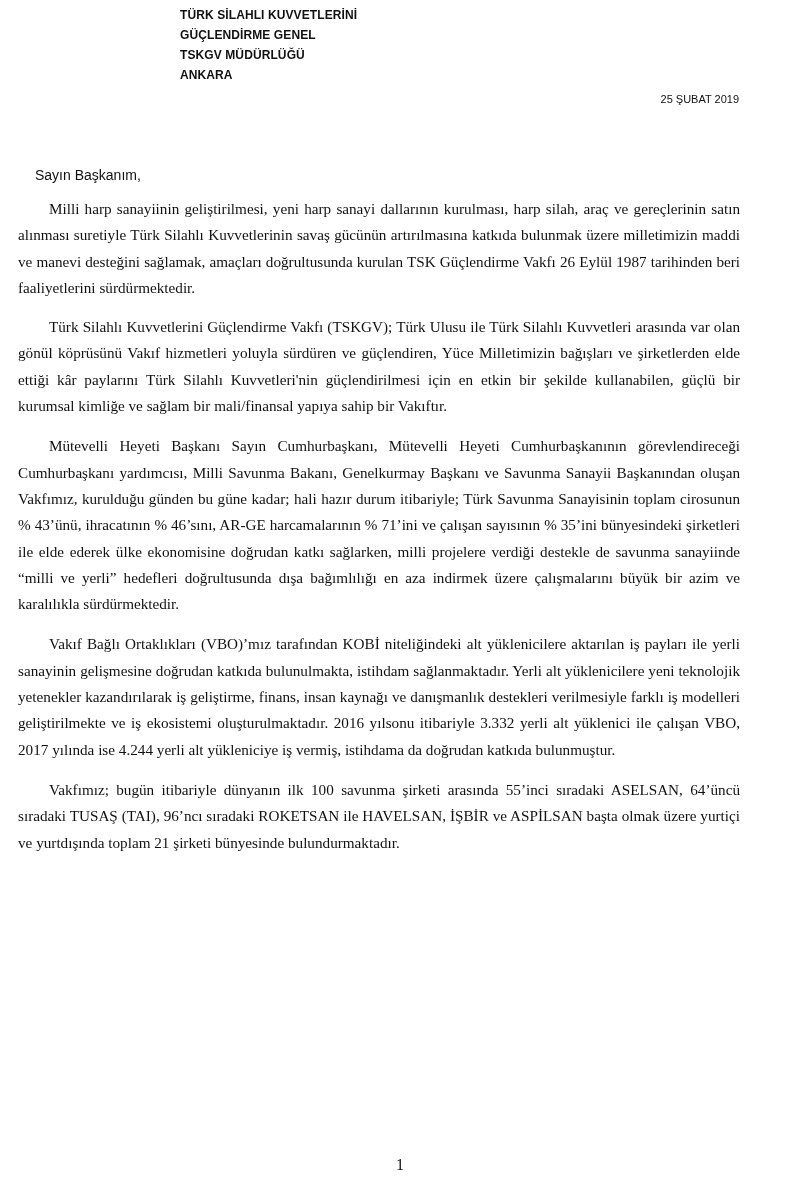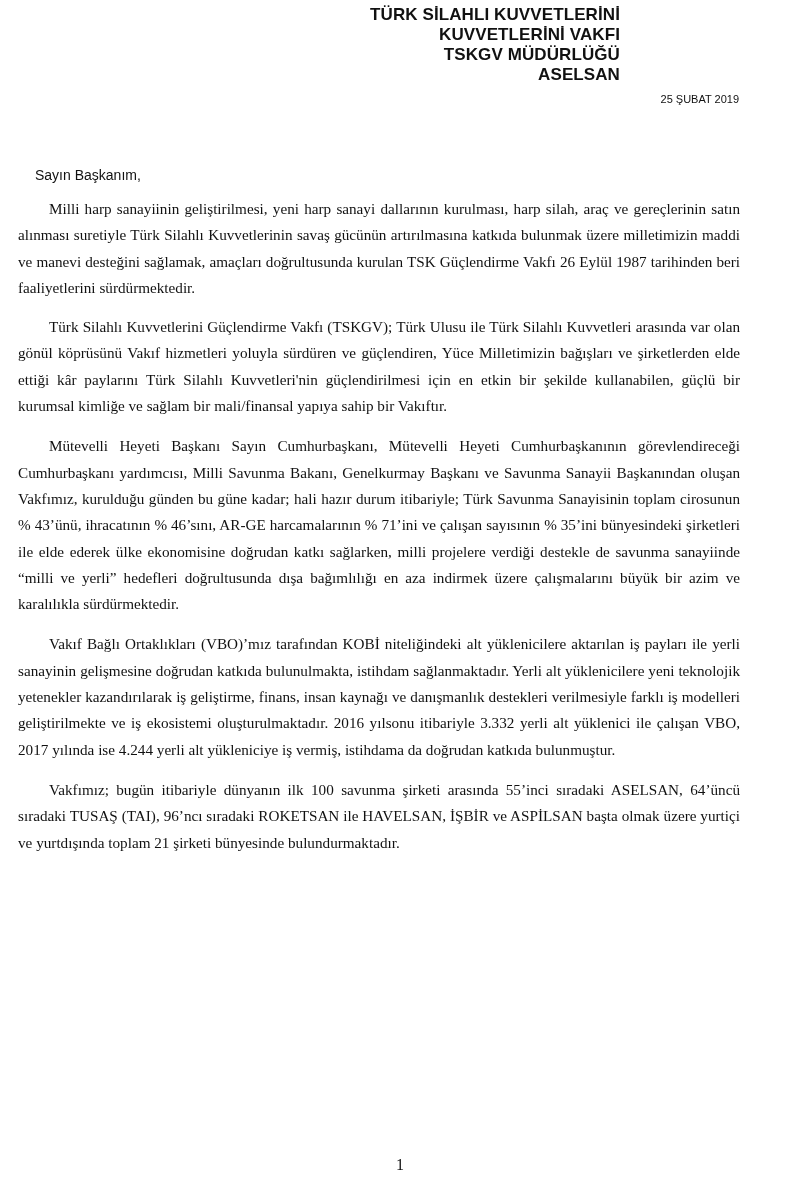--- a/index.html
+++ b/index.html
@@ -20,9 +20,9 @@
       top: 5px;
       left: 180px;
       width: 440px;
-      text-align: right;
+      text-align: left;
       font-weight: bold;
-      font-size: 17px;
+      font-size: 12px;
       line-height: 20px;
       letter-spacing: 0.1px;
     }

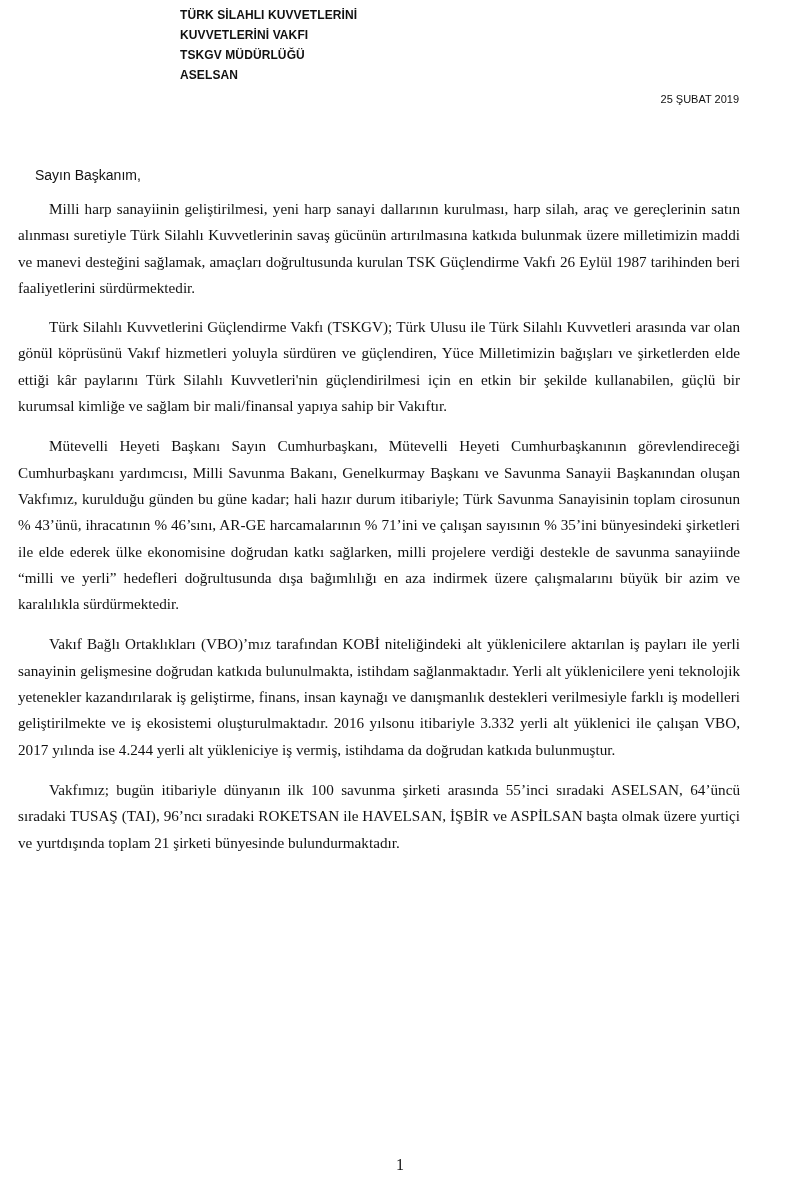--- a/index.html
+++ b/index.html
@@ -72,7 +72,7 @@
 
 <div class="letterhead">
   <div>TÜRK SİLAHLI KUVVETLERİNİ</div>
-  <div>KUVVETLERİNİ VAKFI</div>
+  <div>GÜÇLENDİRME GENEL</div>
   <div>TSKGV MÜDÜRLÜĞÜ</div>
   <div>ASELSAN</div>
 </div>

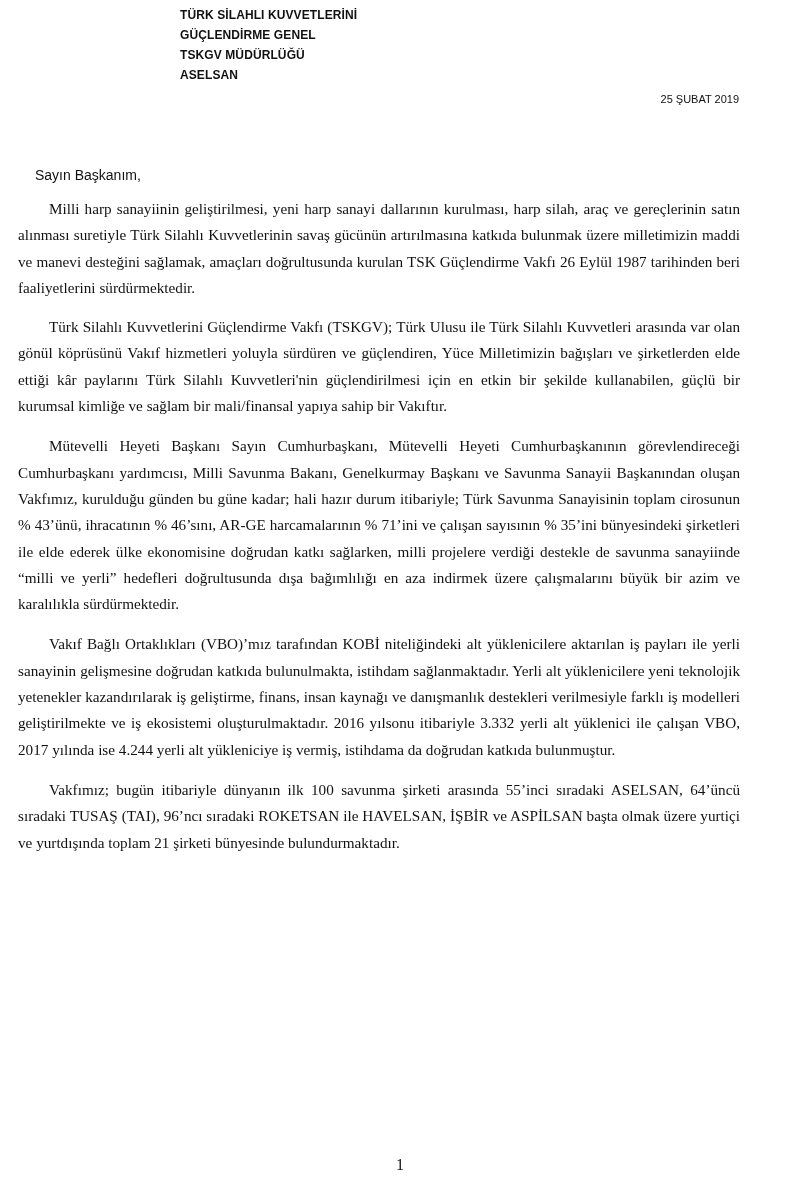--- a/index.html
+++ b/index.html
@@ -74,7 +74,7 @@
   <div>TÜRK SİLAHLI KUVVETLERİNİ</div>
   <div>GÜÇLENDİRME GENEL</div>
   <div>TSKGV MÜDÜRLÜĞÜ</div>
-  <div>ASELSAN</div>
+  <div>ANKARA</div>
 </div>
 
 <div class="date">25 ŞUBAT 2019</div>

